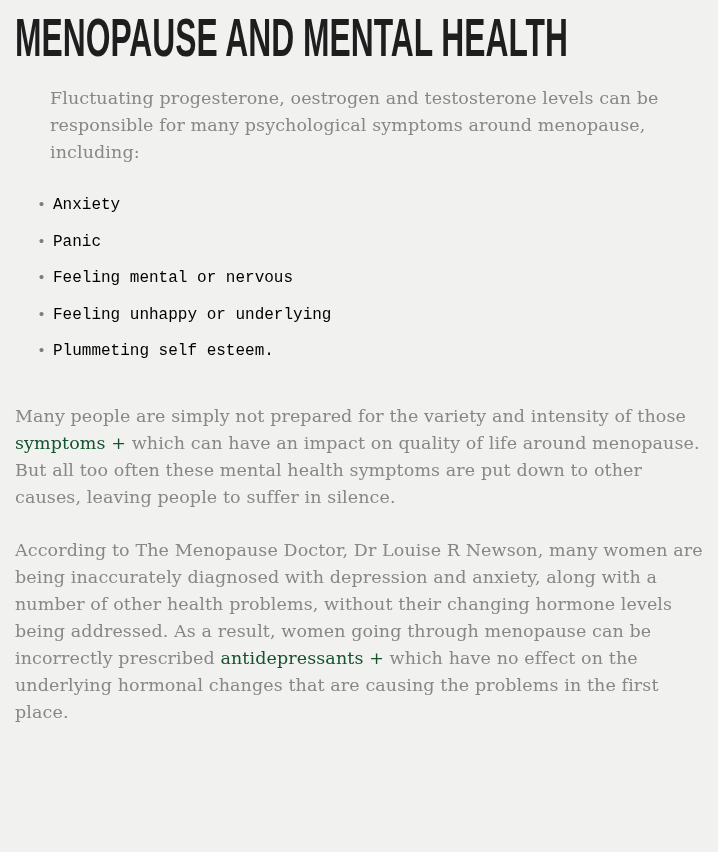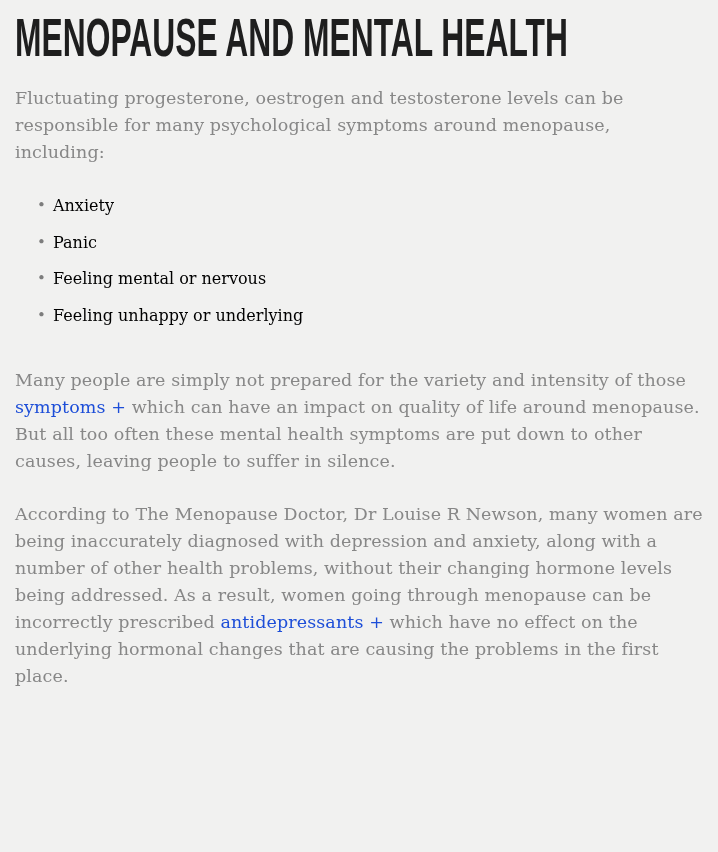--- a/index.html
+++ b/index.html
@@ -35,7 +35,7 @@
     letter-spacing: 0.1px;
   }
   p.body-text { margin-bottom: 26px; }
-  .intro { margin-bottom: 30px; }
+  .intro { margin-bottom: 30px; margin-left: 35px; }
   ul.symptom-list {
     list-style: none;
     margin: 0 0 38px 0;

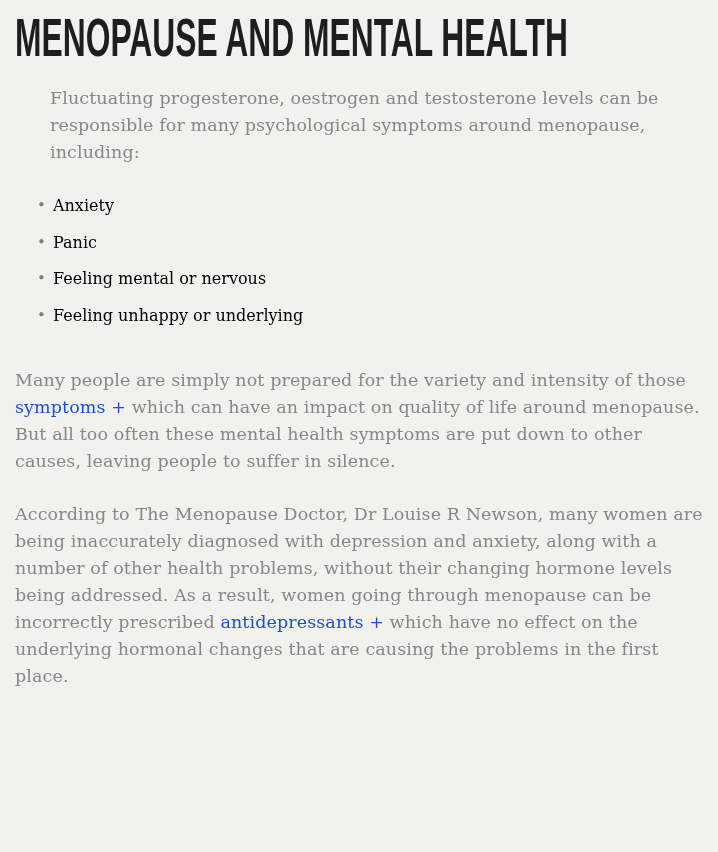--- a/index.html
+++ b/index.html
@@ -40,6 +40,7 @@
     list-style: none;
     margin: 0 0 38px 0;
     padding-left: 22px;
+    font-family: Liberation Mono, monospace;
   }
   ul.symptom-list li {
     position: relative;

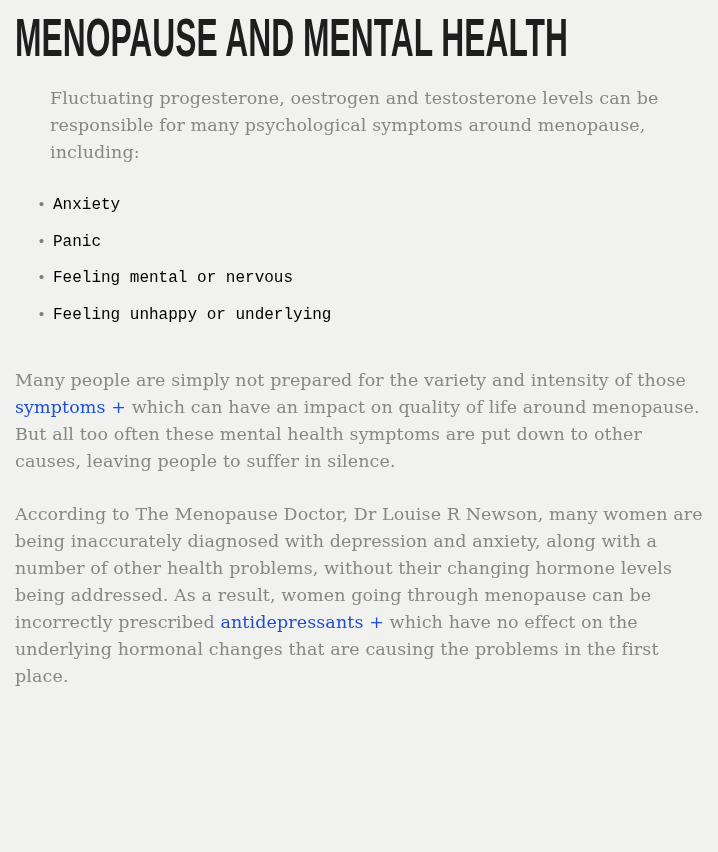--- a/index.html
+++ b/index.html
@@ -76,6 +76,7 @@
     <li>Panic</li>
     <li>Feeling mental or nervous</li>
     <li>Feeling unhappy or underlying</li>
+    <li>Plummeting self esteem.</li>
   </ul>
 
   <p class="body-text"><span>Many people are simply not prepared for the variety and intensity of those </span><a class="glossary-link">symptoms +</a><span> which can have an impact on quality of life around menopause. But all too often these mental health symptoms are put down to other causes, leaving people to suffer in silence.</span></p>

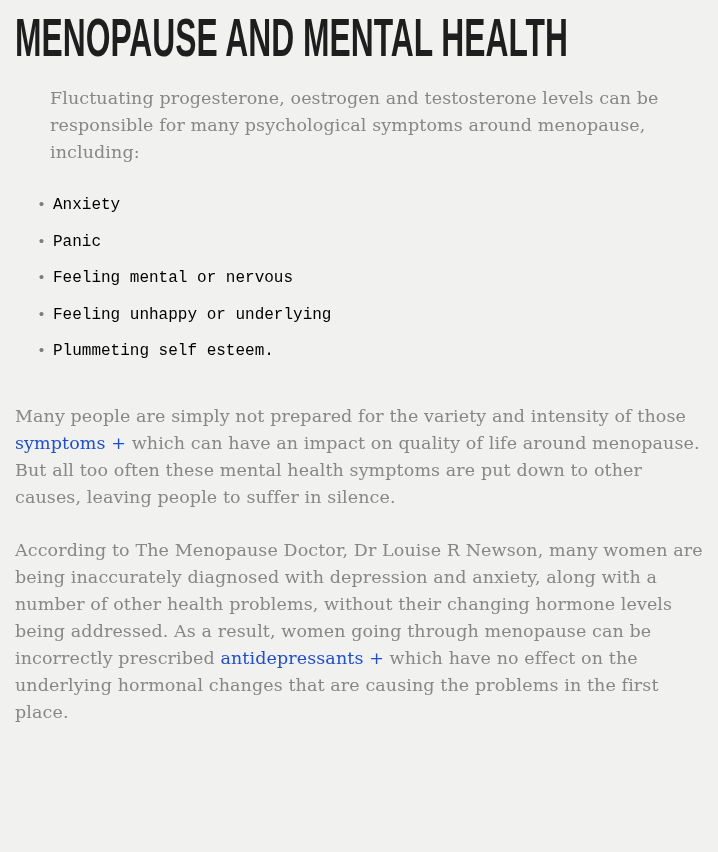--- a/index.html
+++ b/index.html
@@ -57,7 +57,7 @@
     font-size: 15px;
   }
   .glossary-link {
-    color: #1d4ed8;
+    color: #14532d;
     text-decoration: none;
     cursor: pointer;
   }

